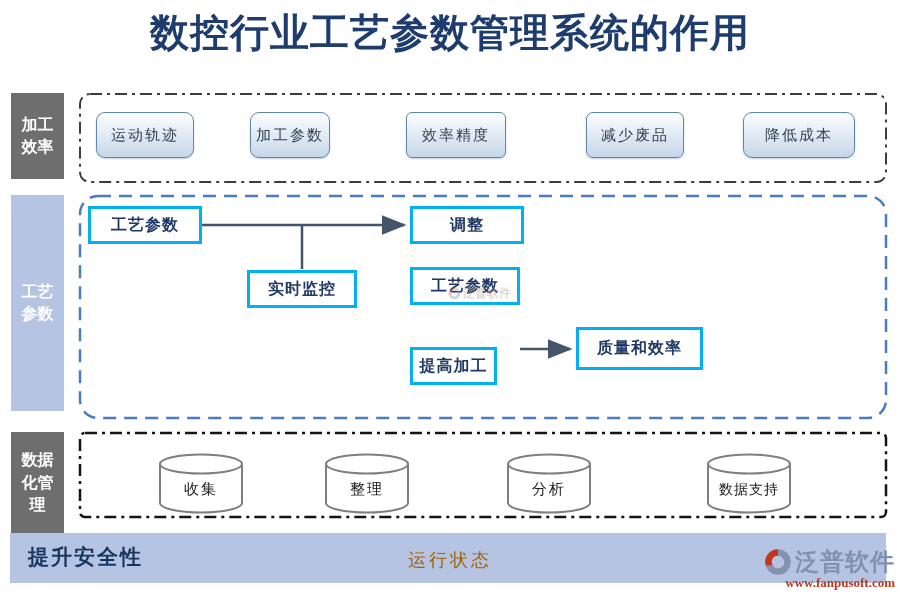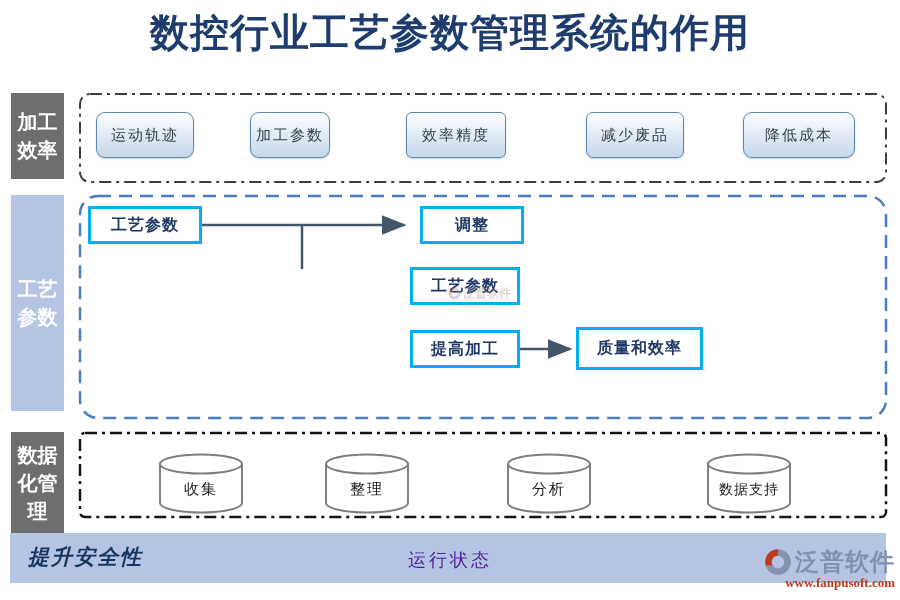--- a/index.html
+++ b/index.html
@@ -11,7 +11,7 @@
          color:#1e3d6e;letter-spacing:1px;}
 
   .side{position:absolute;left:11px;width:53px;display:flex;align-items:center;justify-content:center;
-        text-align:center;color:#ffffff;font-weight:bold;font-size:20px;line-height:1.4;
+        text-align:center;color:#ffffff;font-weight:bold;font-size:16px;line-height:1.4;
         font-family:"Liberation Serif",serif;word-break:break-all;padding:13px 3px;box-sizing:border-box;}
   .side-dark{background:#6e6e6e;}
   .side-light{background:#b6c4e4;}

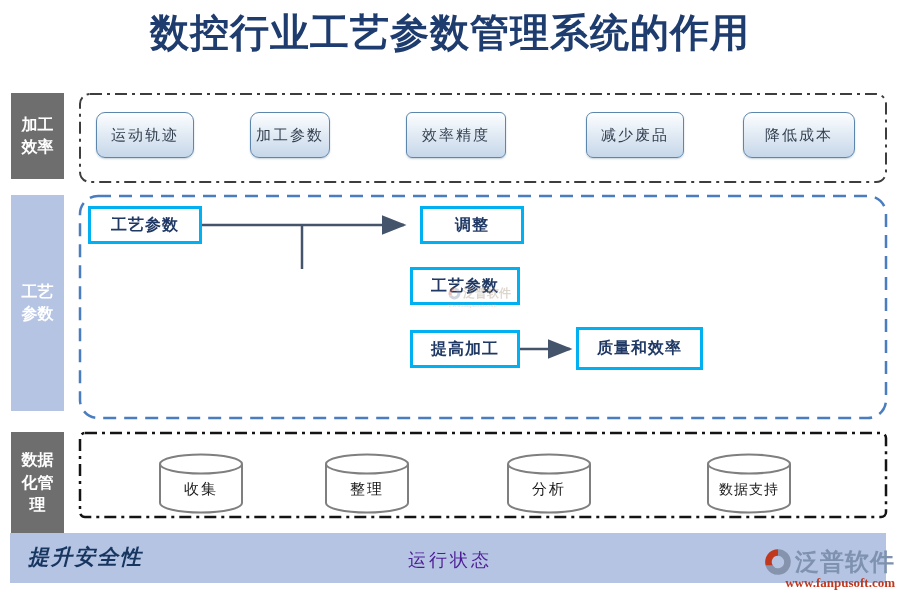--- a/index.html
+++ b/index.html
@@ -91,7 +91,7 @@
   </svg>
 
   <div class="flow-box" style="left:88px;top:206px;width:114px;height:38px;">工艺参数</div>
-  <div class="flow-box" style="left:420px;top:206px;width:104px;height:38px;text-align:center;">调整</div>
+  <div class="flow-box" style="left:410px;top:206px;width:114px;height:38px;text-align:center;">调整</div>
   <div class="flow-box" style="left:410px;top:267px;width:110px;height:38px;">工艺参数</div>
   <div class="flow-box" style="left:410px;top:330px;width:110px;height:38px;">提高加工</div>
   <div class="flow-box" style="left:576px;top:327px;width:127px;height:43px;">质量和效率</div>

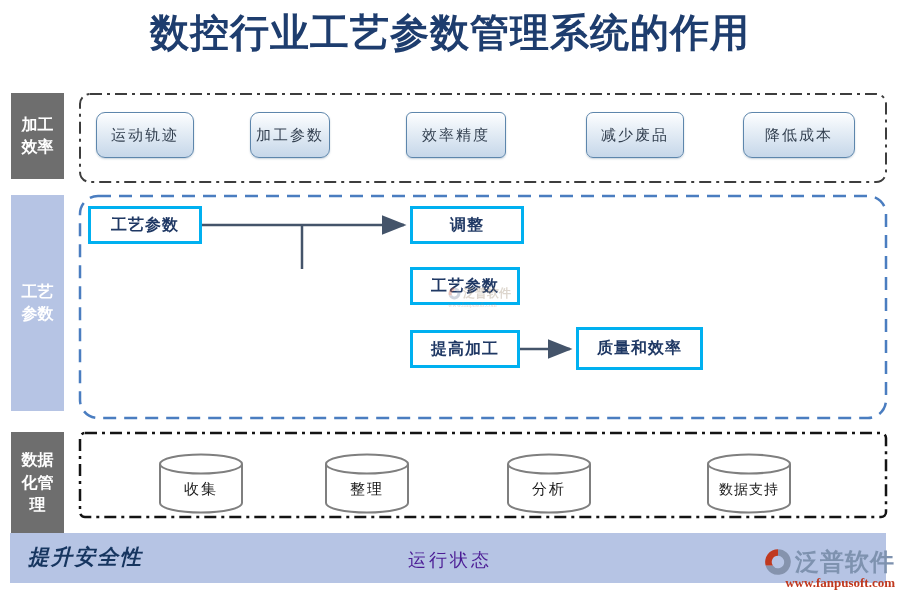--- a/index.html
+++ b/index.html
@@ -92,6 +92,7 @@
 
   <div class="flow-box" style="left:88px;top:206px;width:114px;height:38px;">工艺参数</div>
   <div class="flow-box" style="left:410px;top:206px;width:114px;height:38px;text-align:center;">调整</div>
+  <div class="flow-box" style="left:247px;top:270px;width:110px;height:38px;">实时监控</div>
   <div class="flow-box" style="left:410px;top:267px;width:110px;height:38px;">工艺参数</div>
   <div class="flow-box" style="left:410px;top:330px;width:110px;height:38px;">提高加工</div>
   <div class="flow-box" style="left:576px;top:327px;width:127px;height:43px;">质量和效率</div>

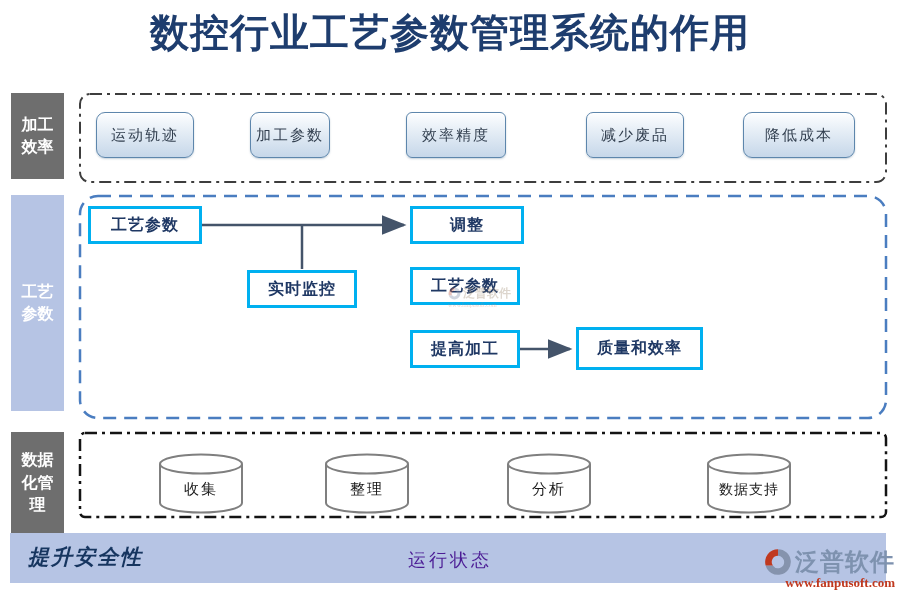--- a/index.html
+++ b/index.html
@@ -94,7 +94,7 @@
   <div class="flow-box" style="left:410px;top:206px;width:114px;height:38px;text-align:center;">调整</div>
   <div class="flow-box" style="left:247px;top:270px;width:110px;height:38px;">实时监控</div>
   <div class="flow-box" style="left:410px;top:267px;width:110px;height:38px;">工艺参数</div>
-  <div class="flow-box" style="left:410px;top:330px;width:110px;height:38px;">提高加工</div>
+  <div class="flow-box" style="left:410px;top:347px;width:87px;height:38px;">提高加工</div>
   <div class="flow-box" style="left:576px;top:327px;width:127px;height:43px;">质量和效率</div>
 
   <div class="watermark">

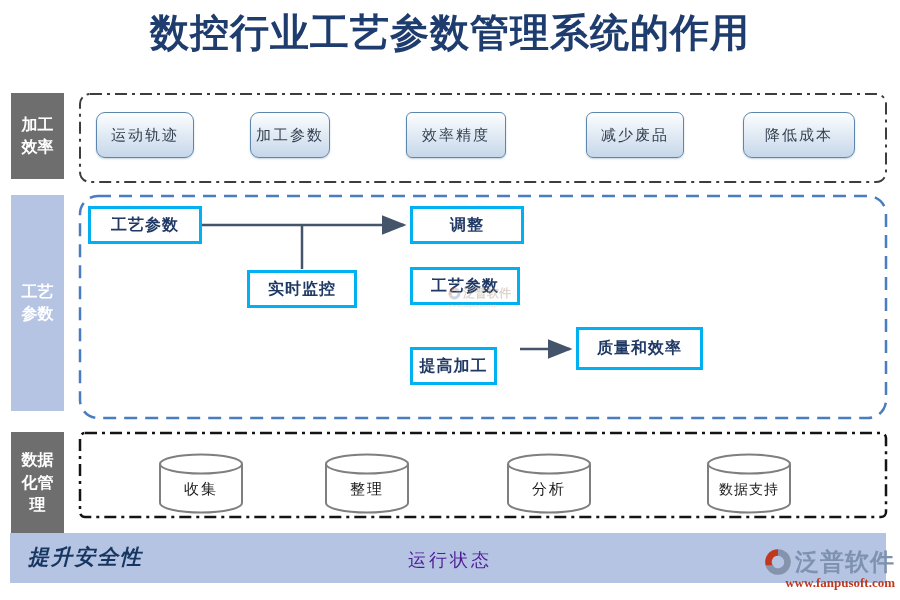--- a/index.html
+++ b/index.html
@@ -39,7 +39,7 @@
 
   .footer-bar{position:absolute;left:10px;top:533px;width:876px;height:50px;background:#b6c4e4;}
   .footer-left{position:absolute;left:28px;top:543px;font-family:"Liberation Serif",serif;
-               font-weight:bold;font-size:21px;color:#16355f;letter-spacing:2px;font-style:italic;}
+               font-weight:bold;font-size:21px;color:#16355f;letter-spacing:2px;}
   .footer-center{position:absolute;left:0;right:0;top:548px;text-align:center;color:#4c1d95;
                  font-size:18px;letter-spacing:3px;font-family:Liberation Sans, sans-serif;}
 

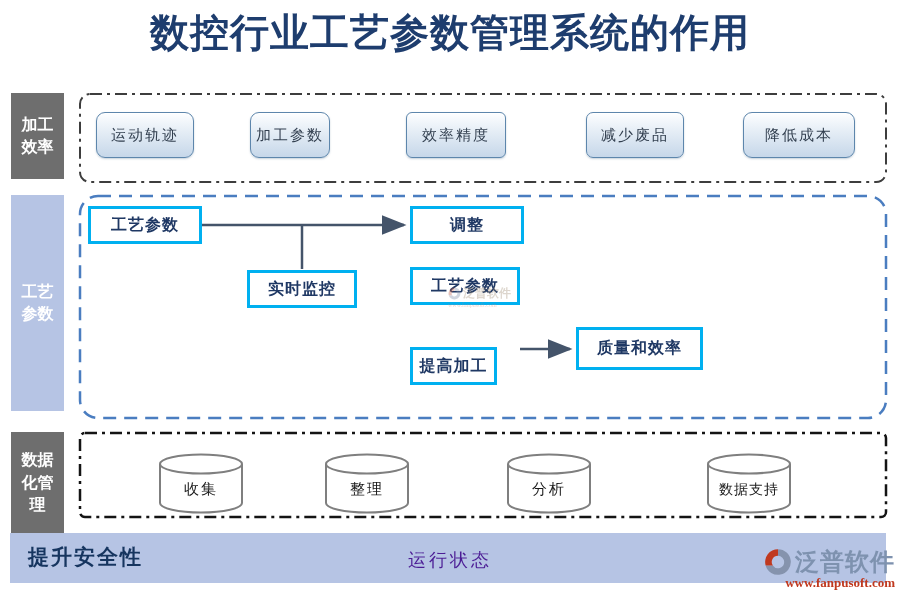--- a/index.html
+++ b/index.html
@@ -40,7 +40,7 @@
   .footer-bar{position:absolute;left:10px;top:533px;width:876px;height:50px;background:#b6c4e4;}
   .footer-left{position:absolute;left:28px;top:543px;font-family:"Liberation Serif",serif;
                font-weight:bold;font-size:21px;color:#16355f;letter-spacing:2px;}
-  .footer-center{position:absolute;left:0;right:0;top:548px;text-align:center;color:#4c1d95;
+  .footer-center{position:absolute;left:0;right:0;top:548px;text-align:center;color:#a16207;
                  font-size:18px;letter-spacing:3px;font-family:Liberation Sans, sans-serif;}
 
   .brand{position:absolute;right:5px;top:546px;text-align:right;}

